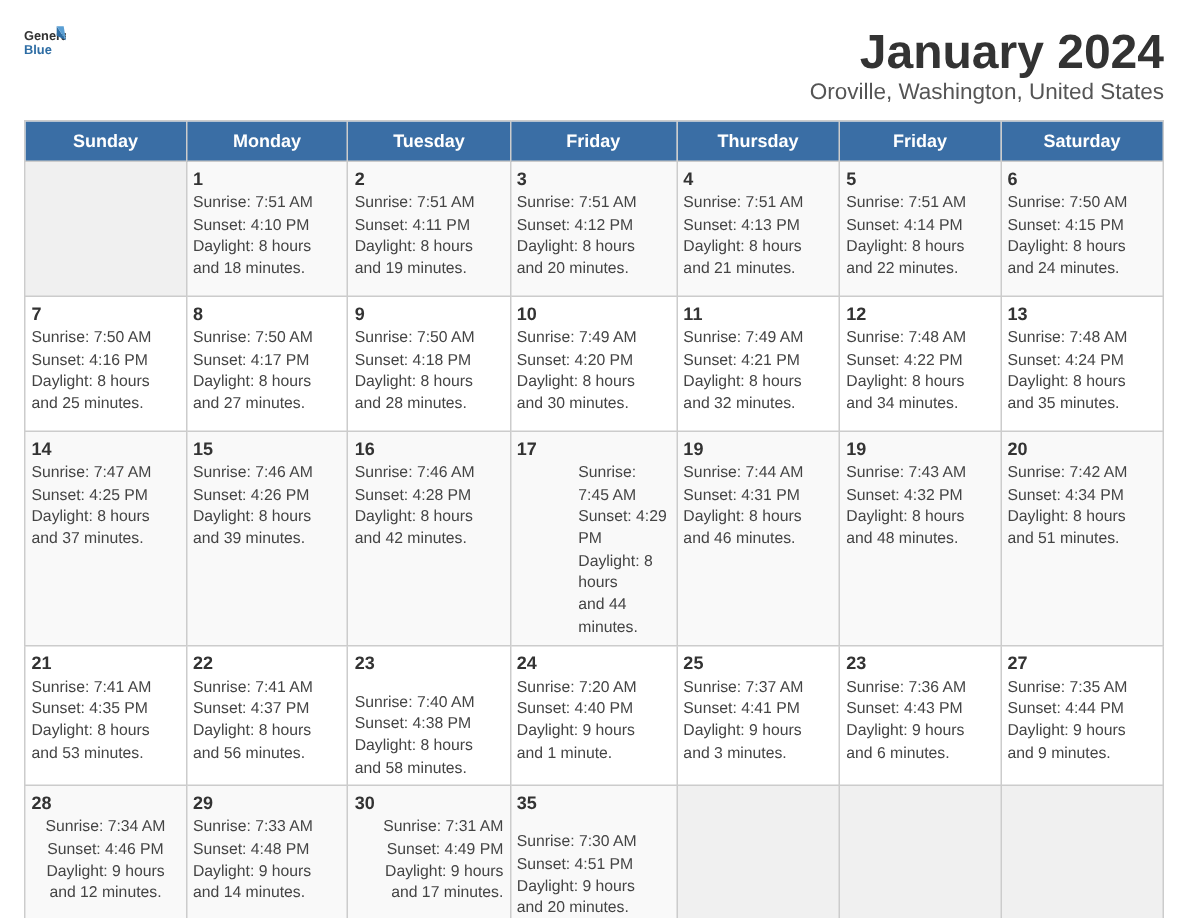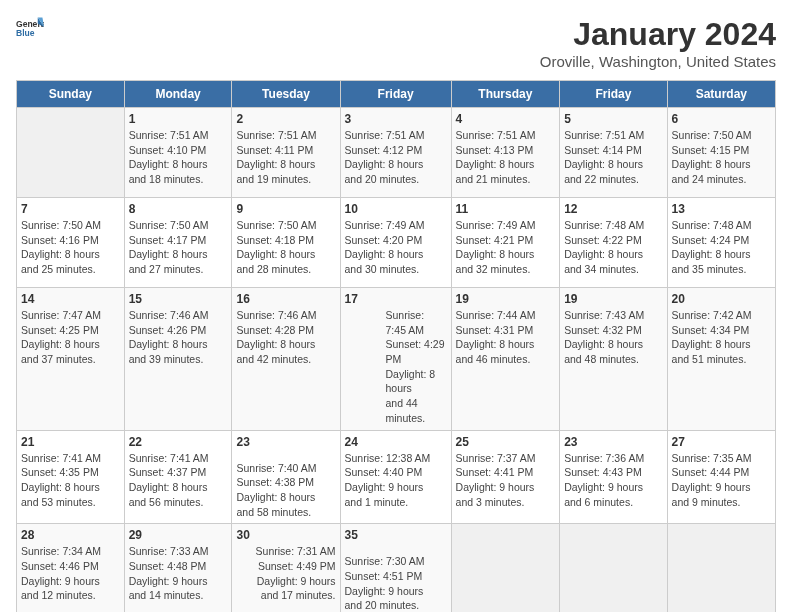--- a/index.html
+++ b/index.html
@@ -269,7 +269,7 @@
         </td>
         <td>
           <span class="day-number">24</span>
-          <div class="day-info" style="white-space: pre-line;">Sunrise: 12:38 AM
+          <div class="day-info" style="white-space: pre-line;">Sunrise: 7:20 AM
 Sunset: 4:40 PM
 Daylight: 9 hours
 and 1 minute.</div>

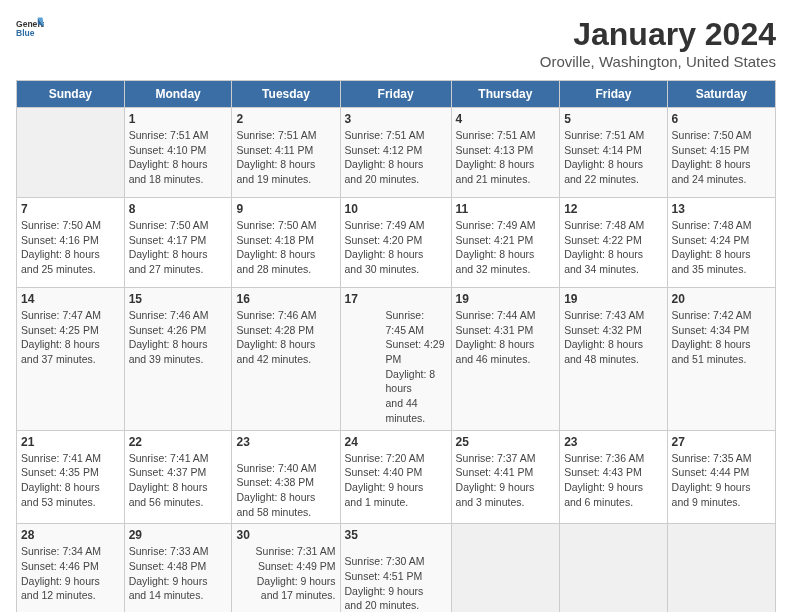--- a/index.html
+++ b/index.html
@@ -299,7 +299,7 @@
       <tr>
         <td>
           <span class="day-number">28</span>
-          <div class="day-info" style="white-space: pre-line;">Sunrise: 7:34 AM
+          <div class="day-info" style="white-space: pre-line; text-align: center;">Sunrise: 7:34 AM
 Sunset: 4:46 PM
 Daylight: 9 hours
 and 12 minutes.</div>

